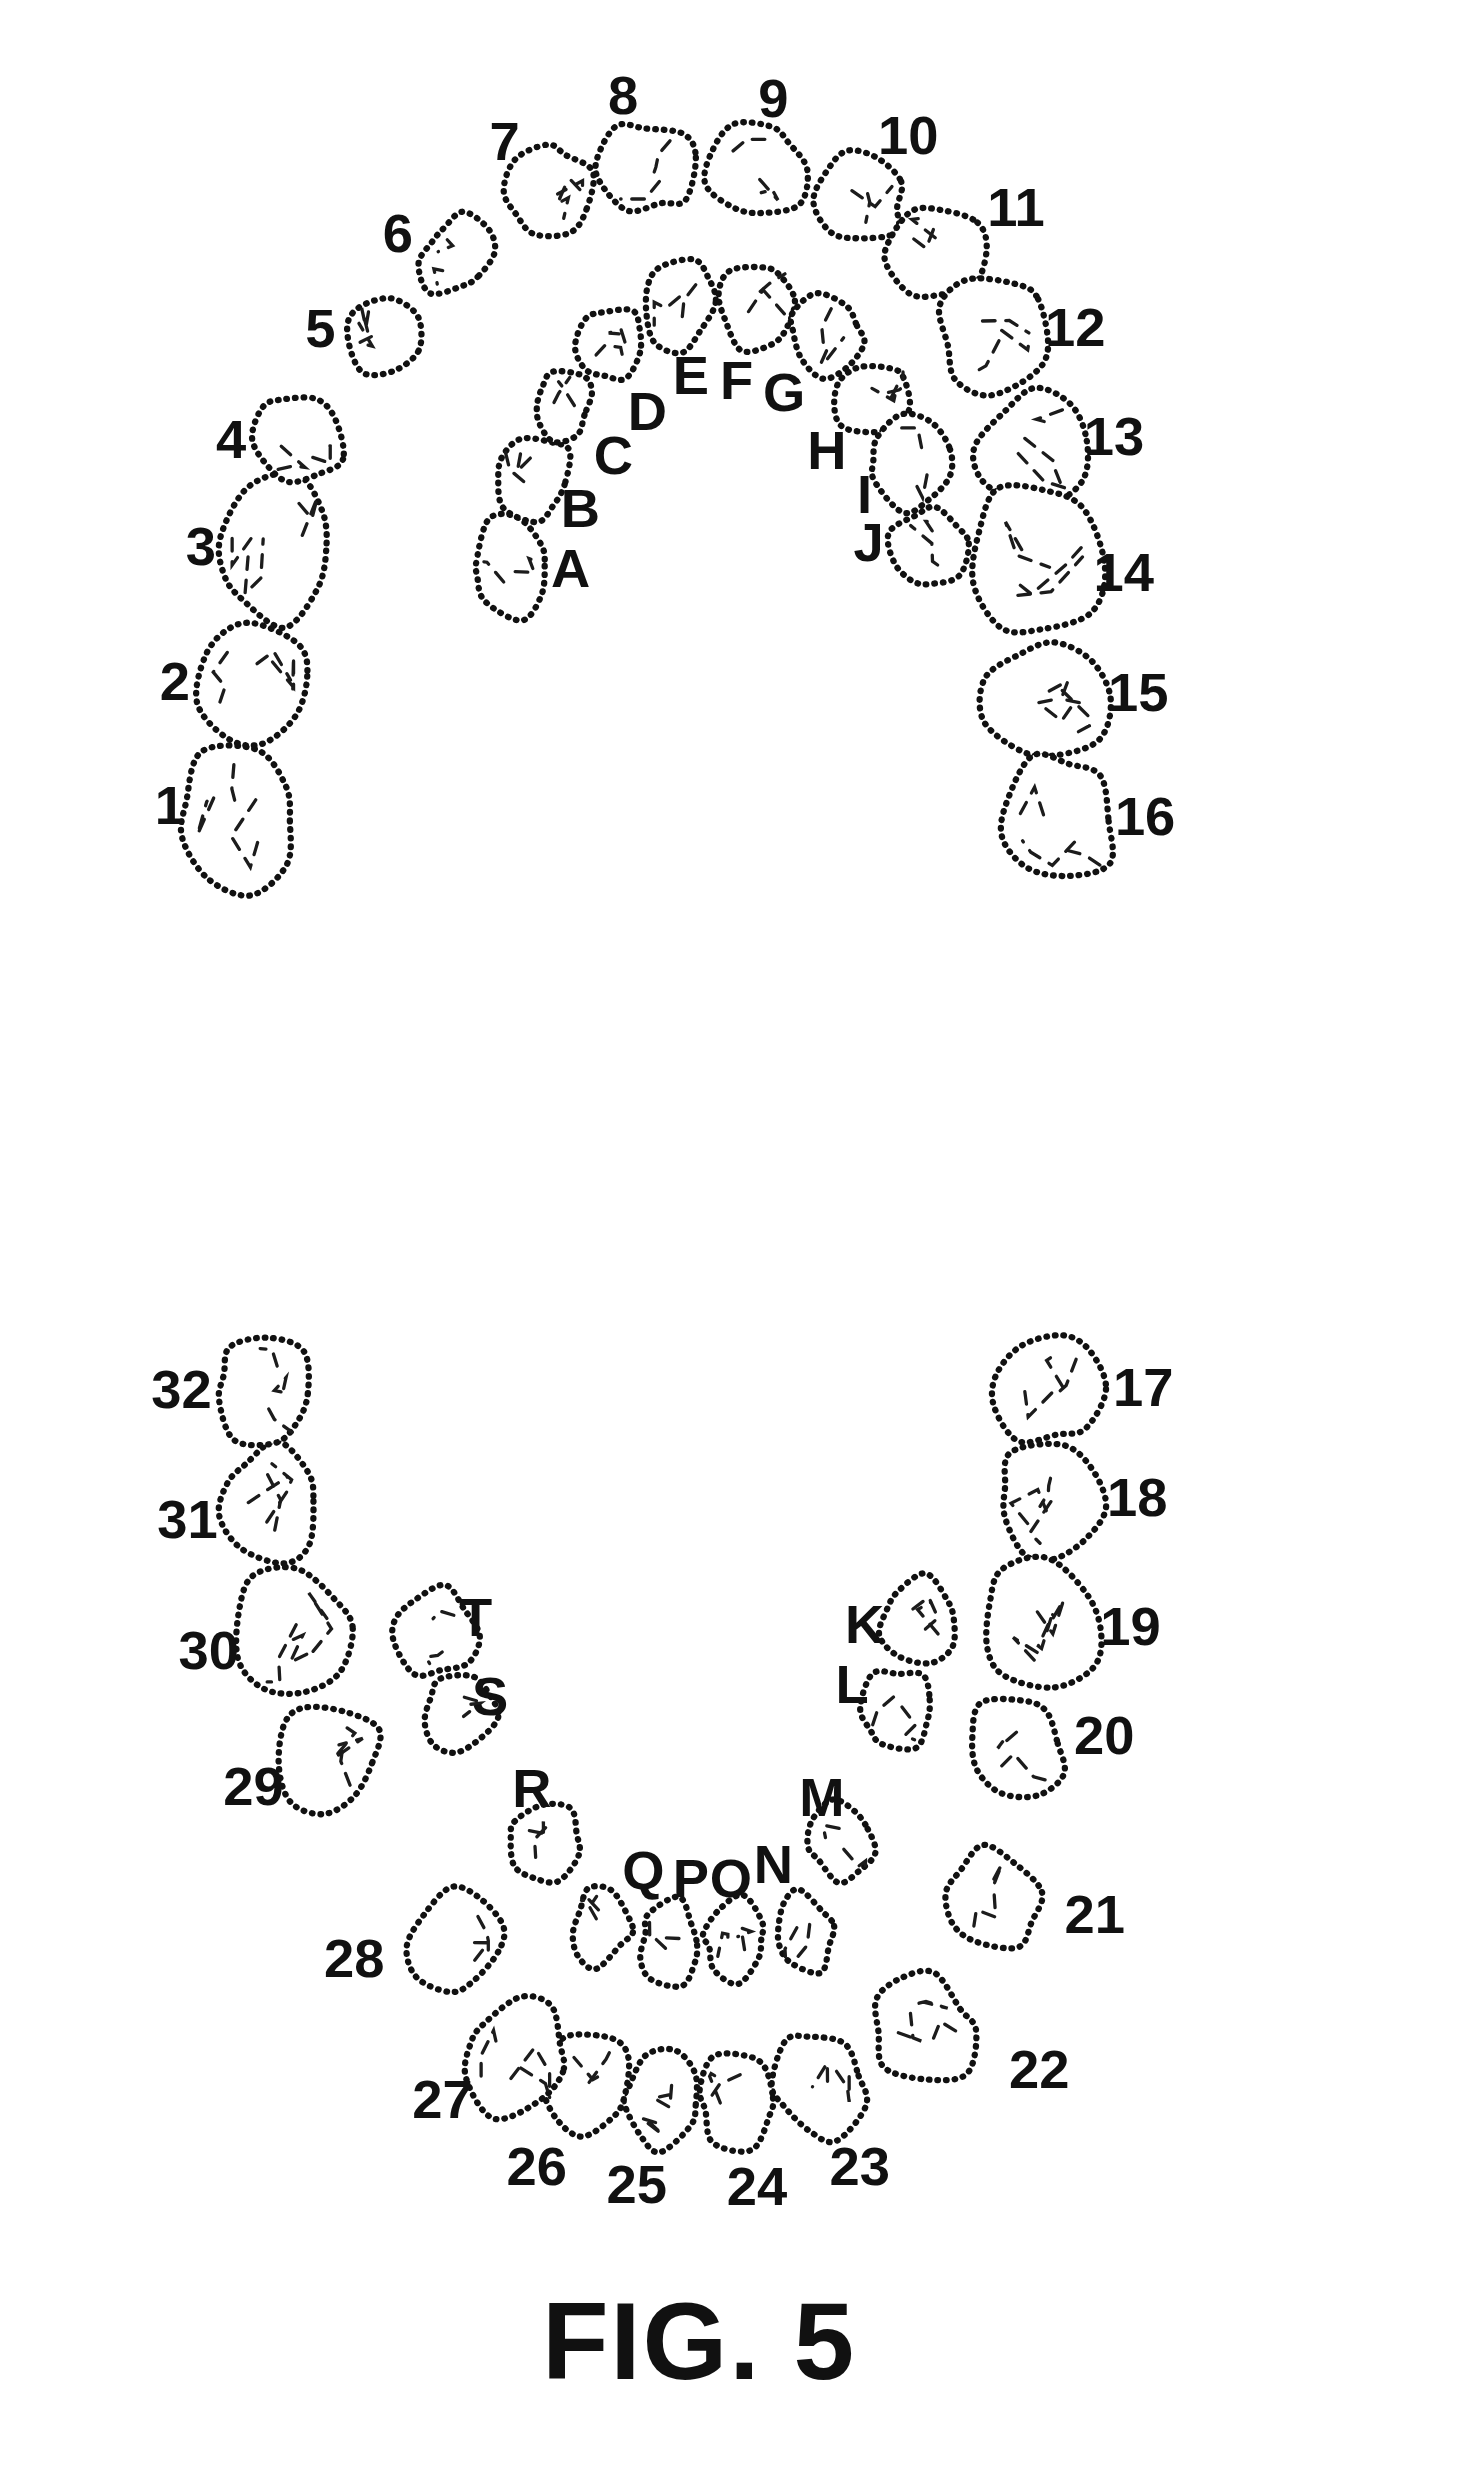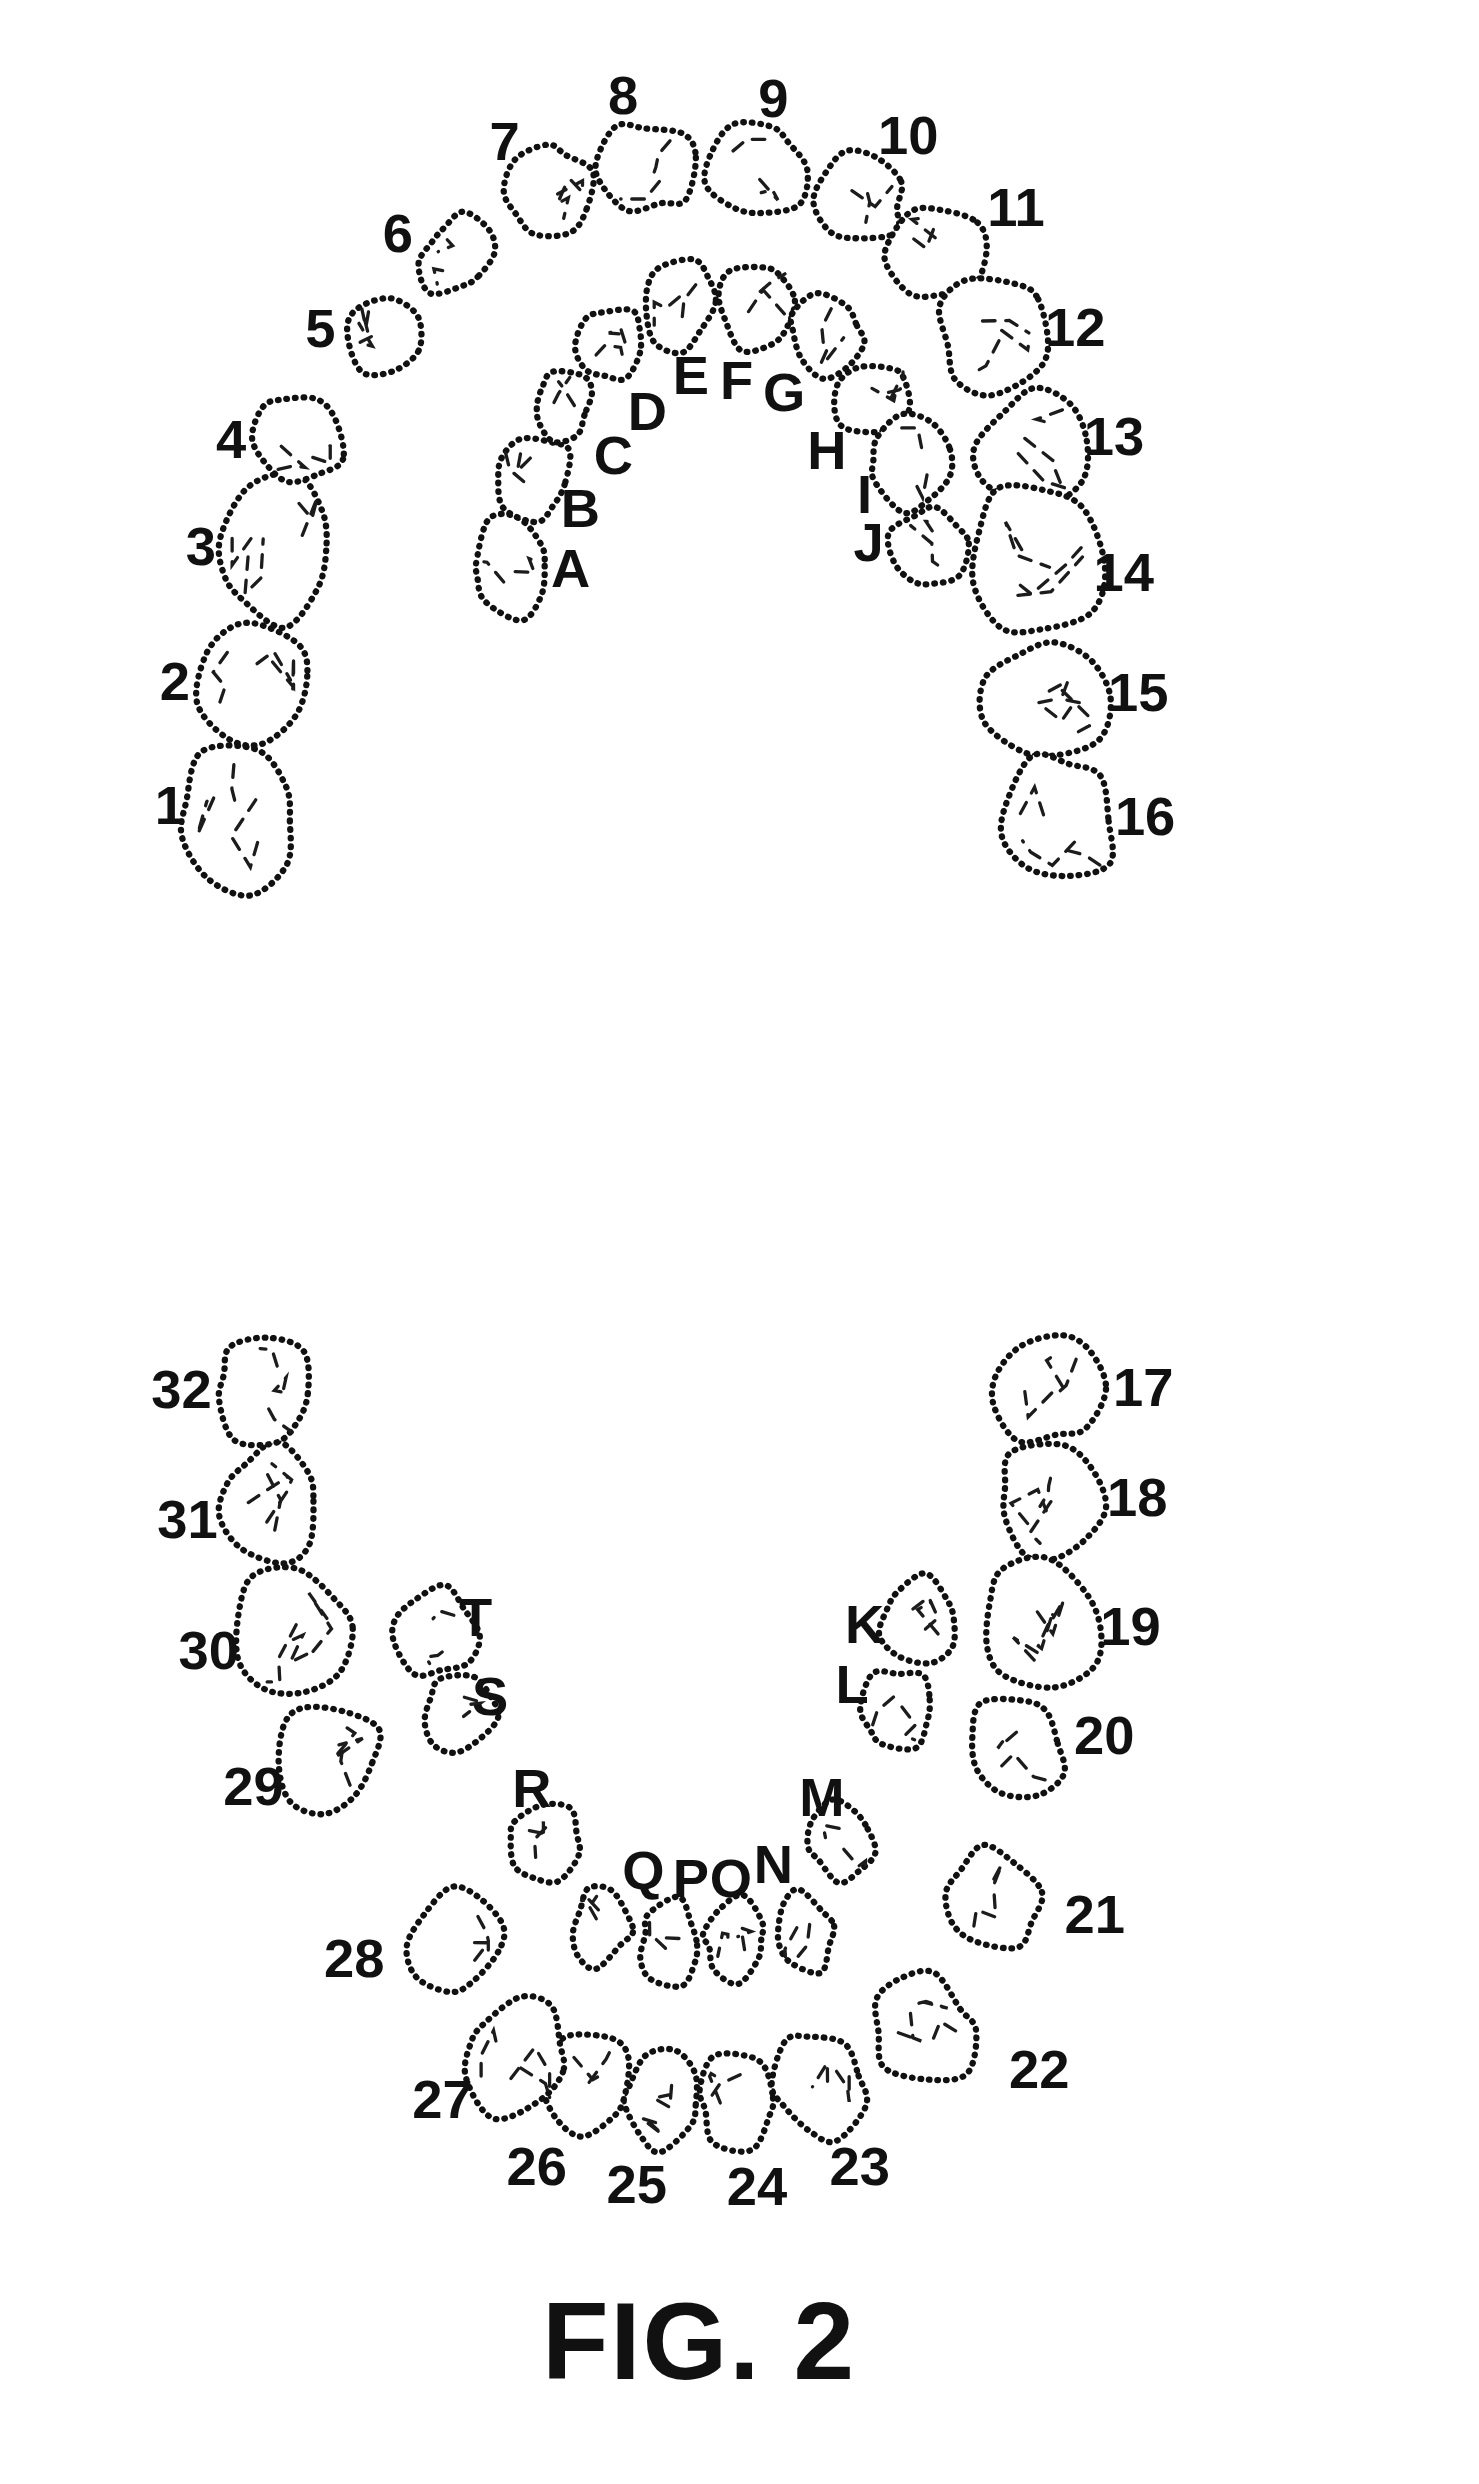--- a/index.html
+++ b/index.html
@@ -361,7 +361,7 @@
         </g>
       </g>
   </svg>
-  <div id="figure-caption">FIG. 2</div>
+  <div id="figure-caption">FIG. 5</div>
 </div>
 
 

